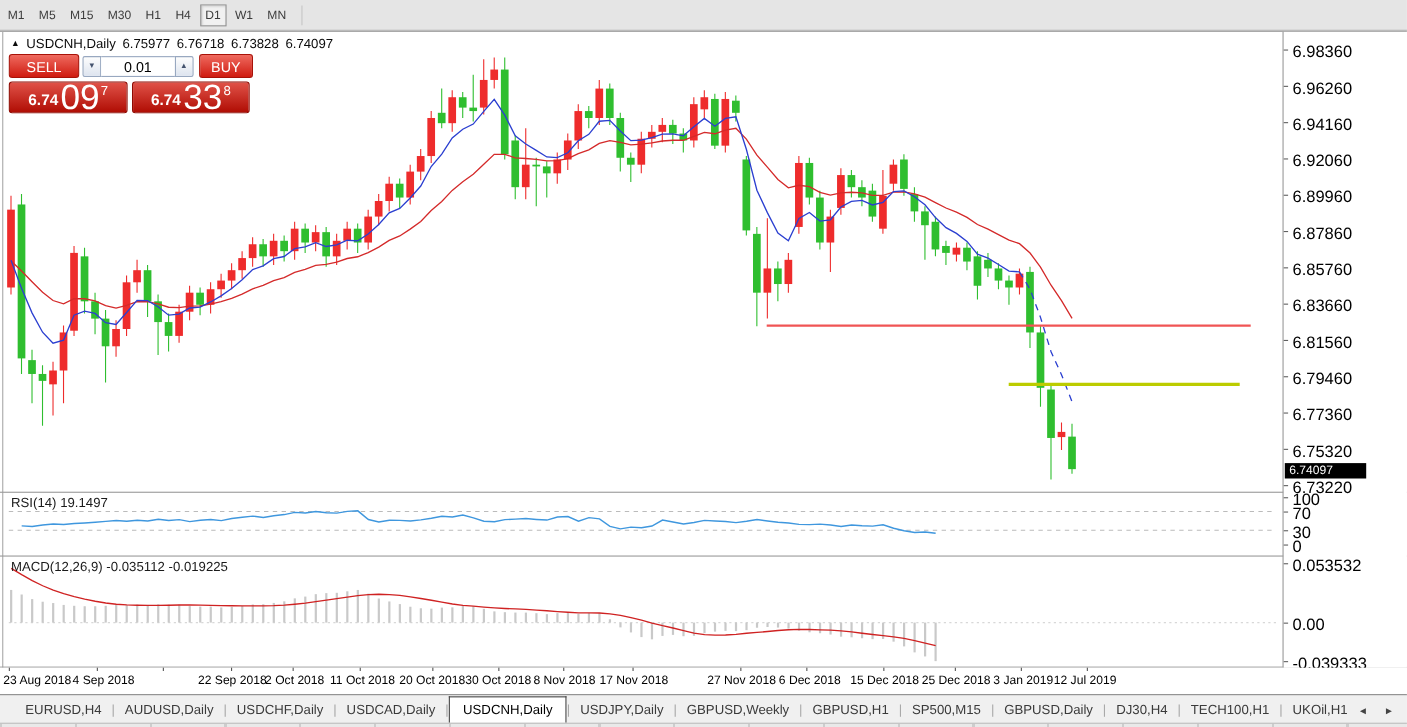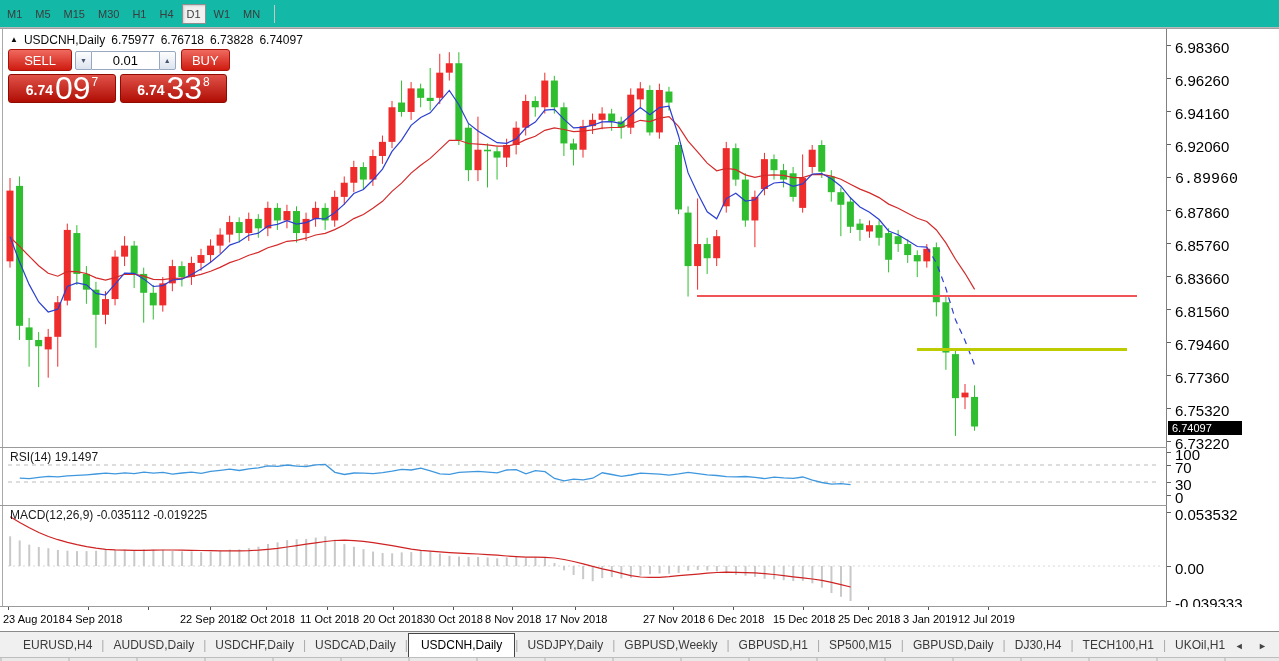--- a/index.html
+++ b/index.html
@@ -7,7 +7,7 @@
        font-family:"Liberation Sans",sans-serif;overflow:hidden;color:#000;}
 
   
-  .tfbar{position:absolute;left:0;top:0;width:1279px;height:28px;background:#14b8a6;
+  .tfbar{position:absolute;left:0;top:0;width:1279px;height:28px;background:#e5e5e5;
          border-bottom:1px solid #b9b9b9;display:flex;align-items:center;padding-left:2px;box-sizing:border-box;}
   .tfbtn{font-size:11px;color:#3c3c3c;padding:3px 4px;margin-right:3px;border:1px solid transparent;cursor:default;}
   .tfbtn.active{background:#f1f1f1;border:1px solid #8f8f8f;box-shadow:inset 1px 1px 2px rgba(0,0,0,.15);}

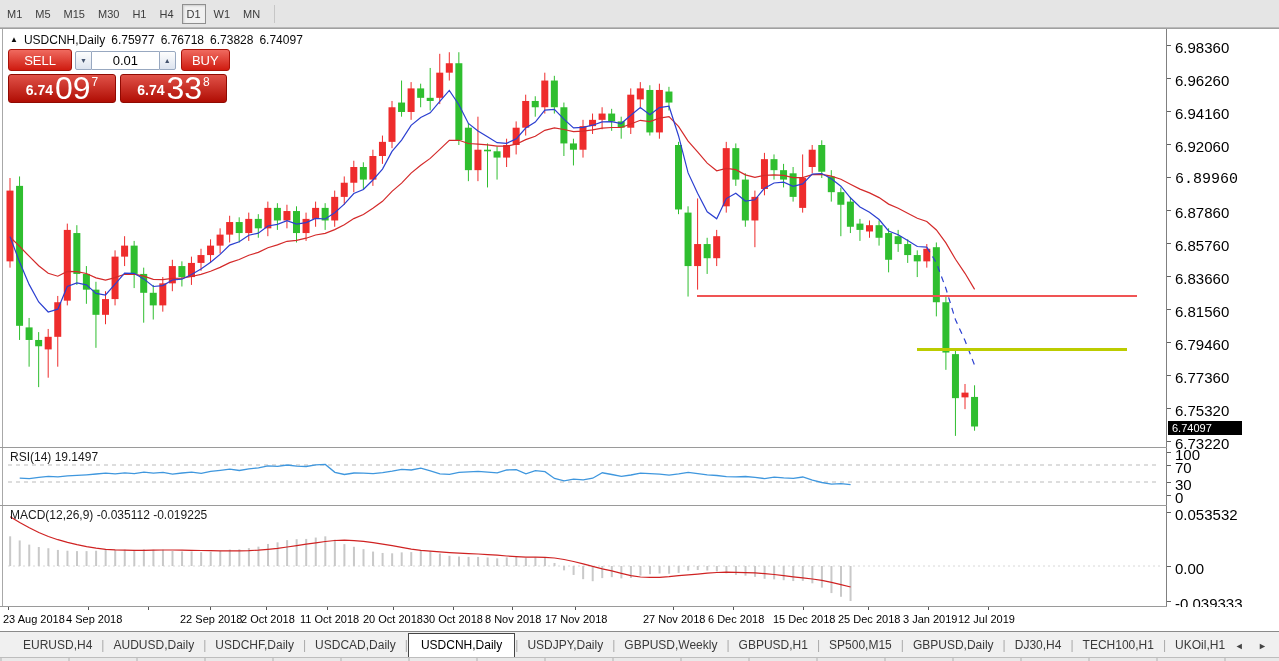--- a/index.html
+++ b/index.html
@@ -456,7 +456,7 @@
       <div class="axtick" style="top: 115px;"></div>
       <div class="axlabel" style="top: 109px;">6.92060</div>
       <div class="axtick" style="top: 148px;"></div>
-      <div class="axlabel" style="top: 142px; font-family: Liberation Mono, monospace;">6.89960</div>
+      <div class="axlabel" style="top: 142px;">6.89960</div>
       <div class="axtick" style="top: 181px;"></div>
       <div class="axlabel" style="top: 175px;">6.87860</div>
       <div class="axtick" style="top: 214px;"></div>

